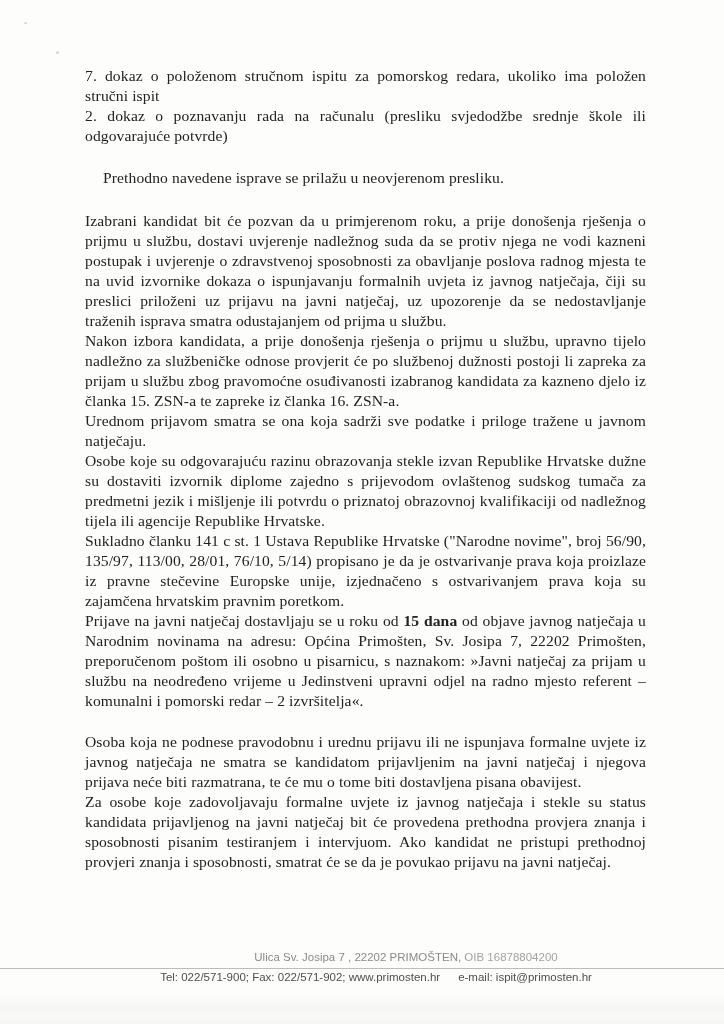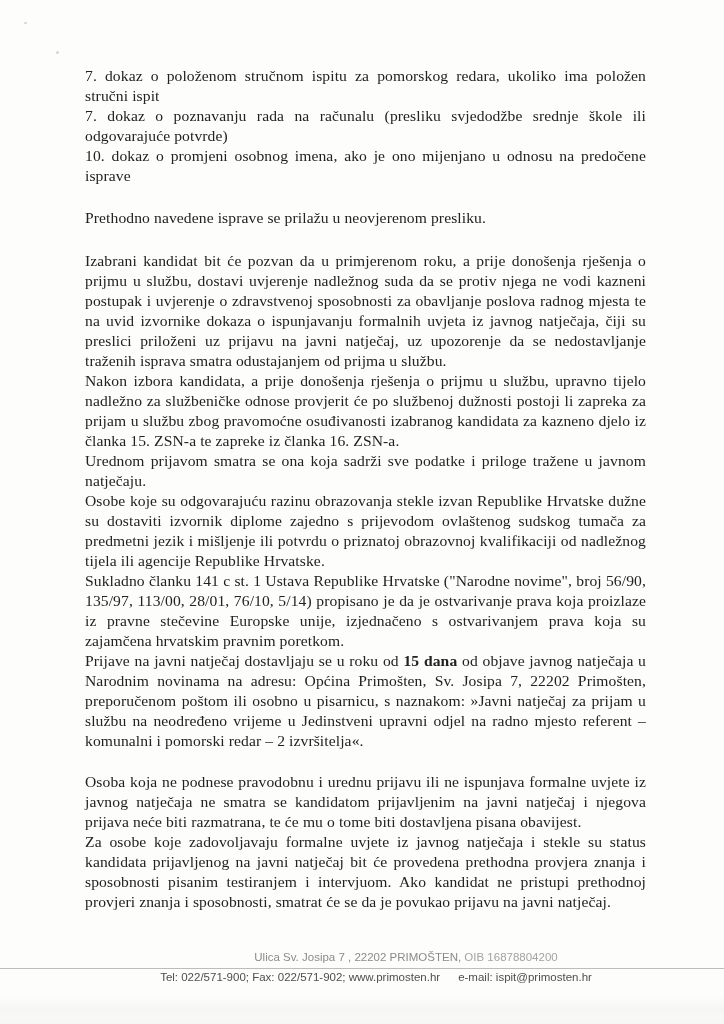--- a/index.html
+++ b/index.html
@@ -109,7 +109,7 @@
 
   <div class="content">
     <p>7. dokaz o položenom stručnom ispitu za pomorskog redara, ukoliko ima položen stručni ispit</p>
-    <p>7. dokaz o poznavanju rada na računalu (presliku svjedodžbe srednje škole ili odgovarajuće potvrde)</p>
+    <p>2. dokaz o poznavanju rada na računalu (presliku svjedodžbe srednje škole ili odgovarajuće potvrde)</p>
     <p>10. dokaz o promjeni osobnog imena, ako je ono mijenjano u odnosu na predočene isprave</p>
 
     <p class="gap-note">Prethodno navedene isprave se prilažu u neovjerenom presliku.</p>

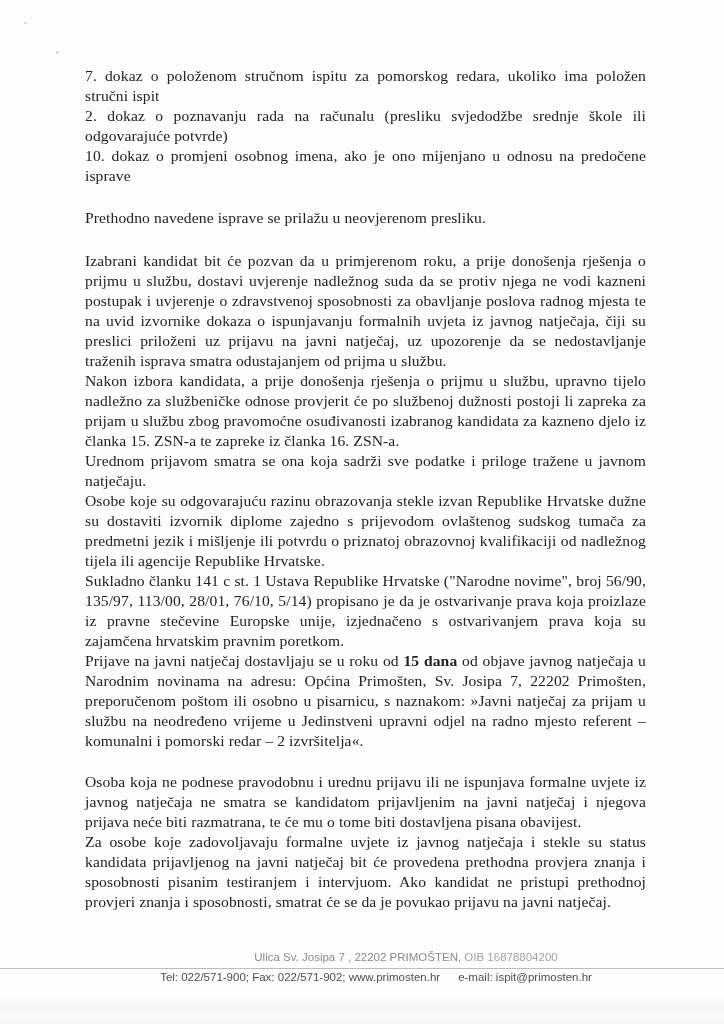--- a/index.html
+++ b/index.html
@@ -110,7 +110,6 @@
   <div class="content">
     <p>7. dokaz o položenom stručnom ispitu za pomorskog redara, ukoliko ima položen stručni ispit</p>
     <p>2. dokaz o poznavanju rada na računalu (presliku svjedodžbe srednje škole ili odgovarajuće potvrde)</p>
-    <p>10. dokaz o promjeni osobnog imena, ako je ono mijenjano u odnosu na predočene isprave</p>
 
     <p class="gap-note">Prethodno navedene isprave se prilažu u neovjerenom presliku.</p>
 

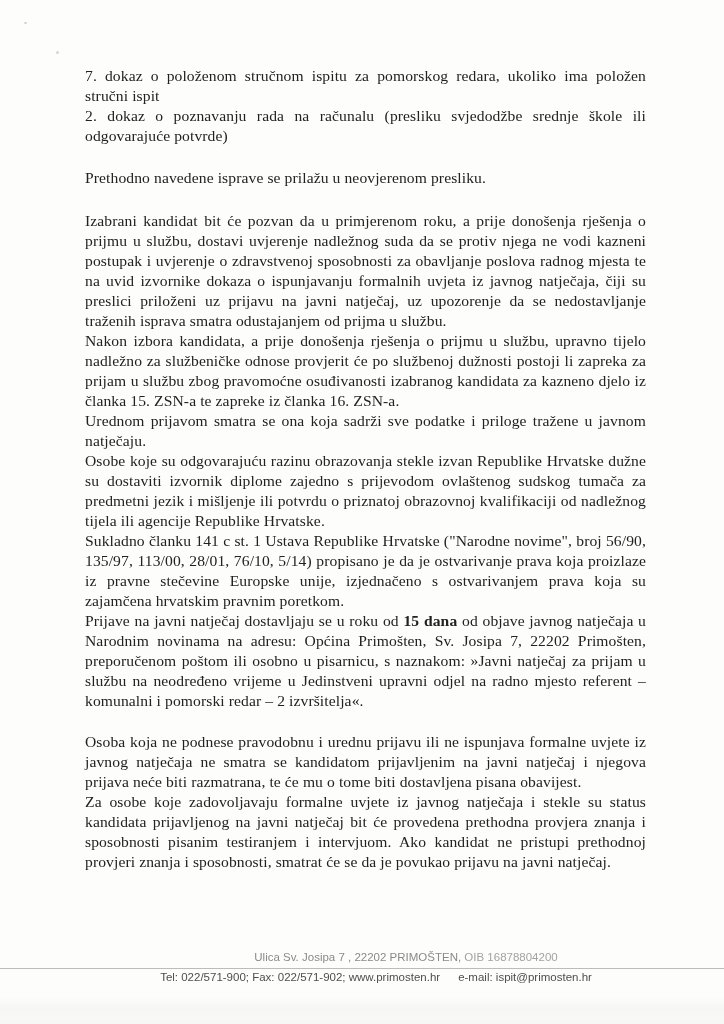--- a/index.html
+++ b/index.html
@@ -31,7 +31,7 @@
   .content p {
     margin: 0;
   }
-  .content p.gap-note   { margin-top: 22px; }
+  .content p.gap-note   { margin-top: 22px; margin-left: 18px; }
   .content p.gap-para   { margin-top: 23px; }
   .content p.gap-small  { margin-top: 0; }
   .content p.gap-medium { margin-top: 21px; }

